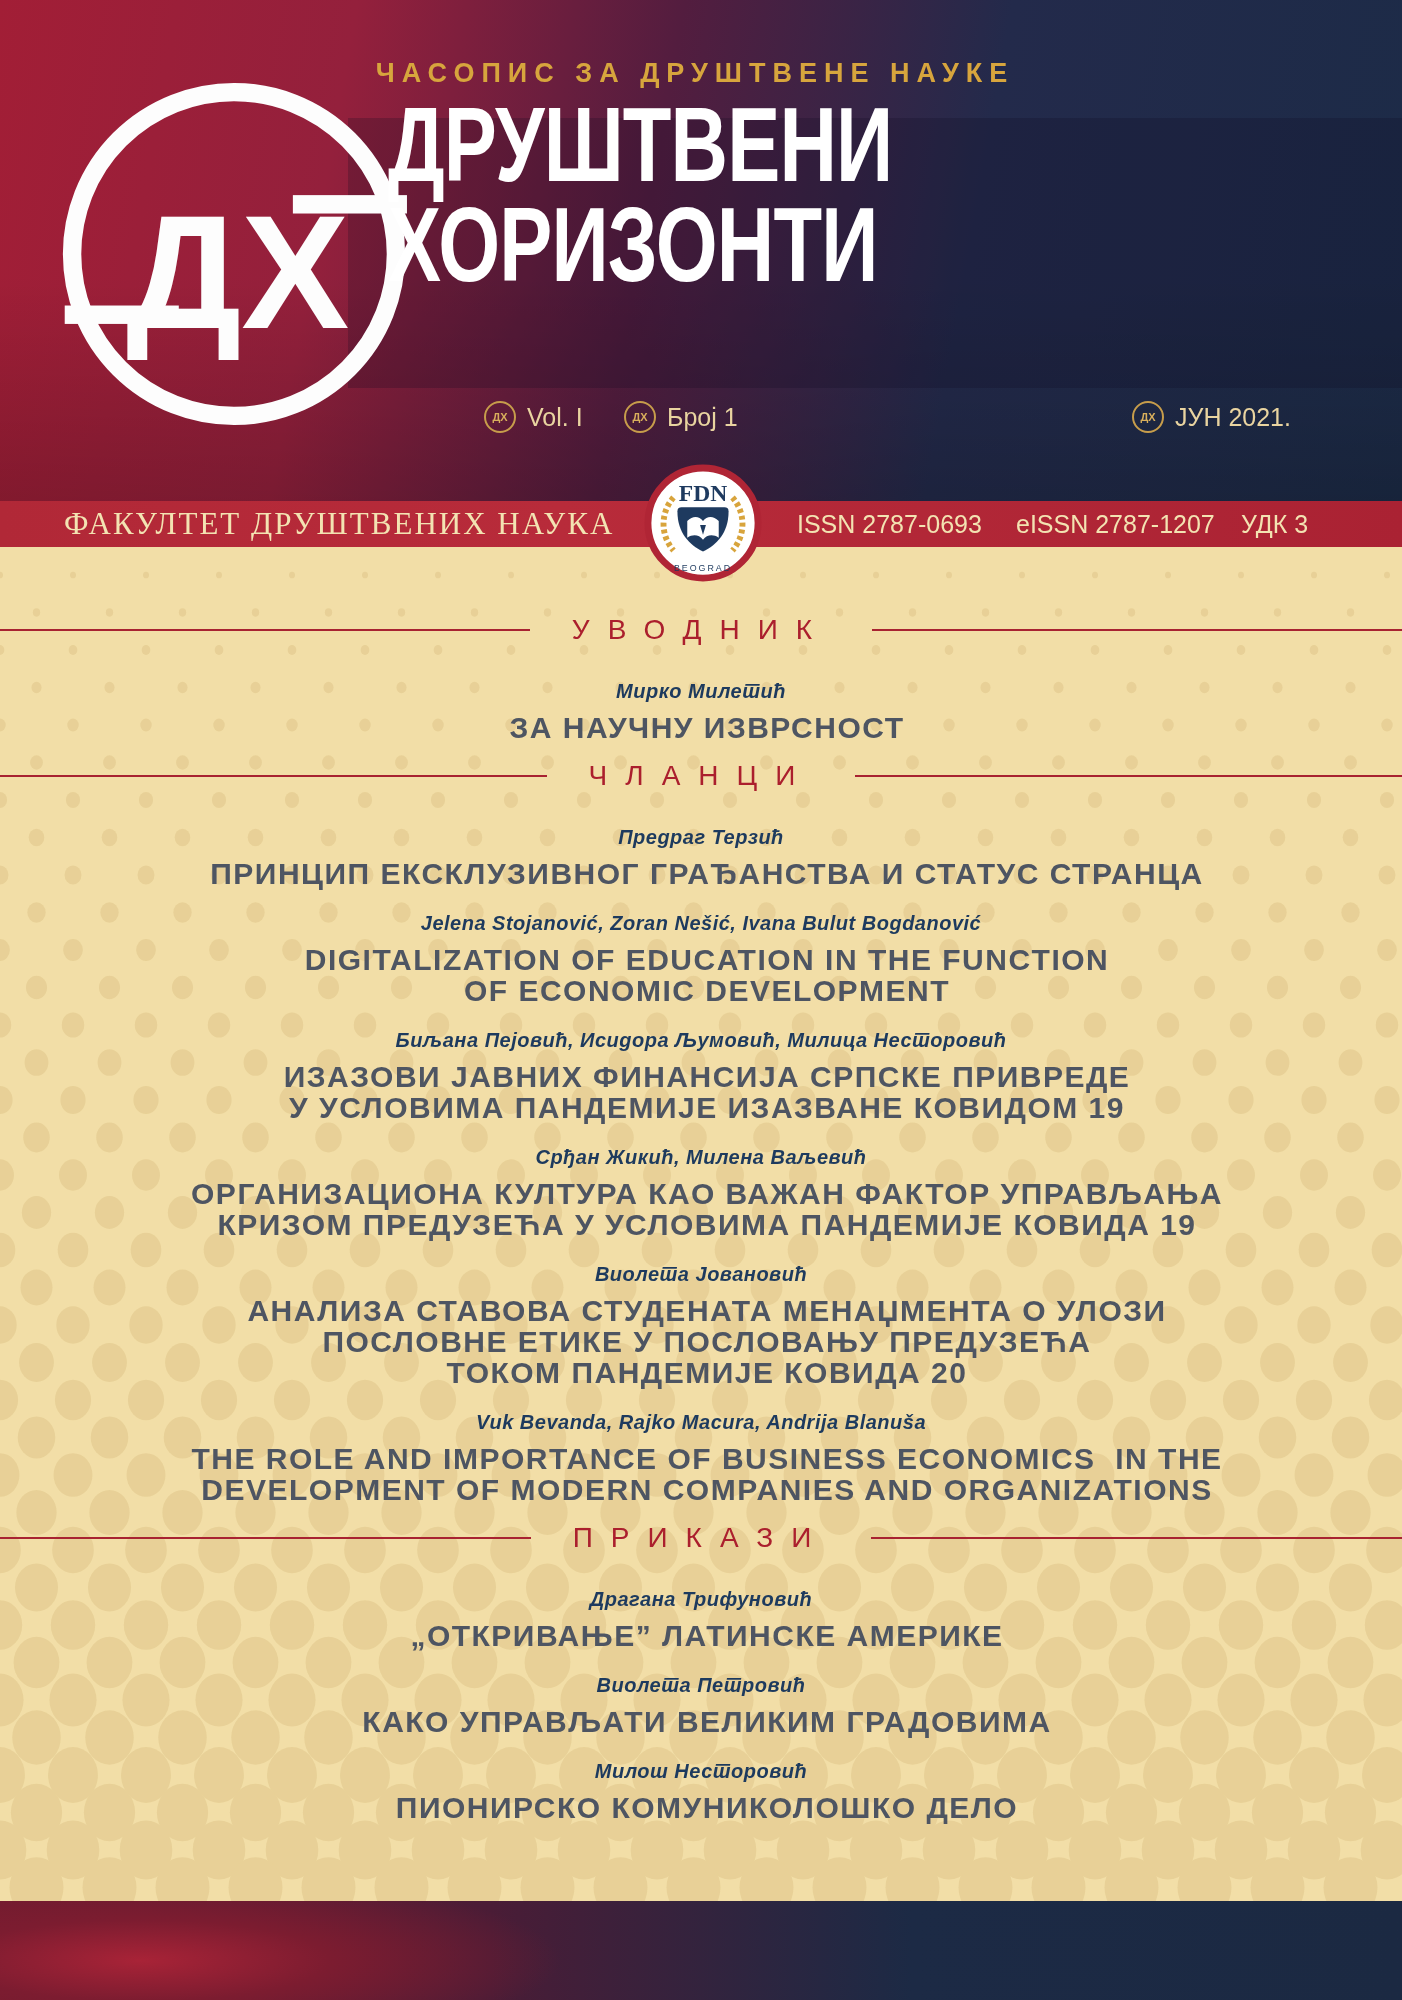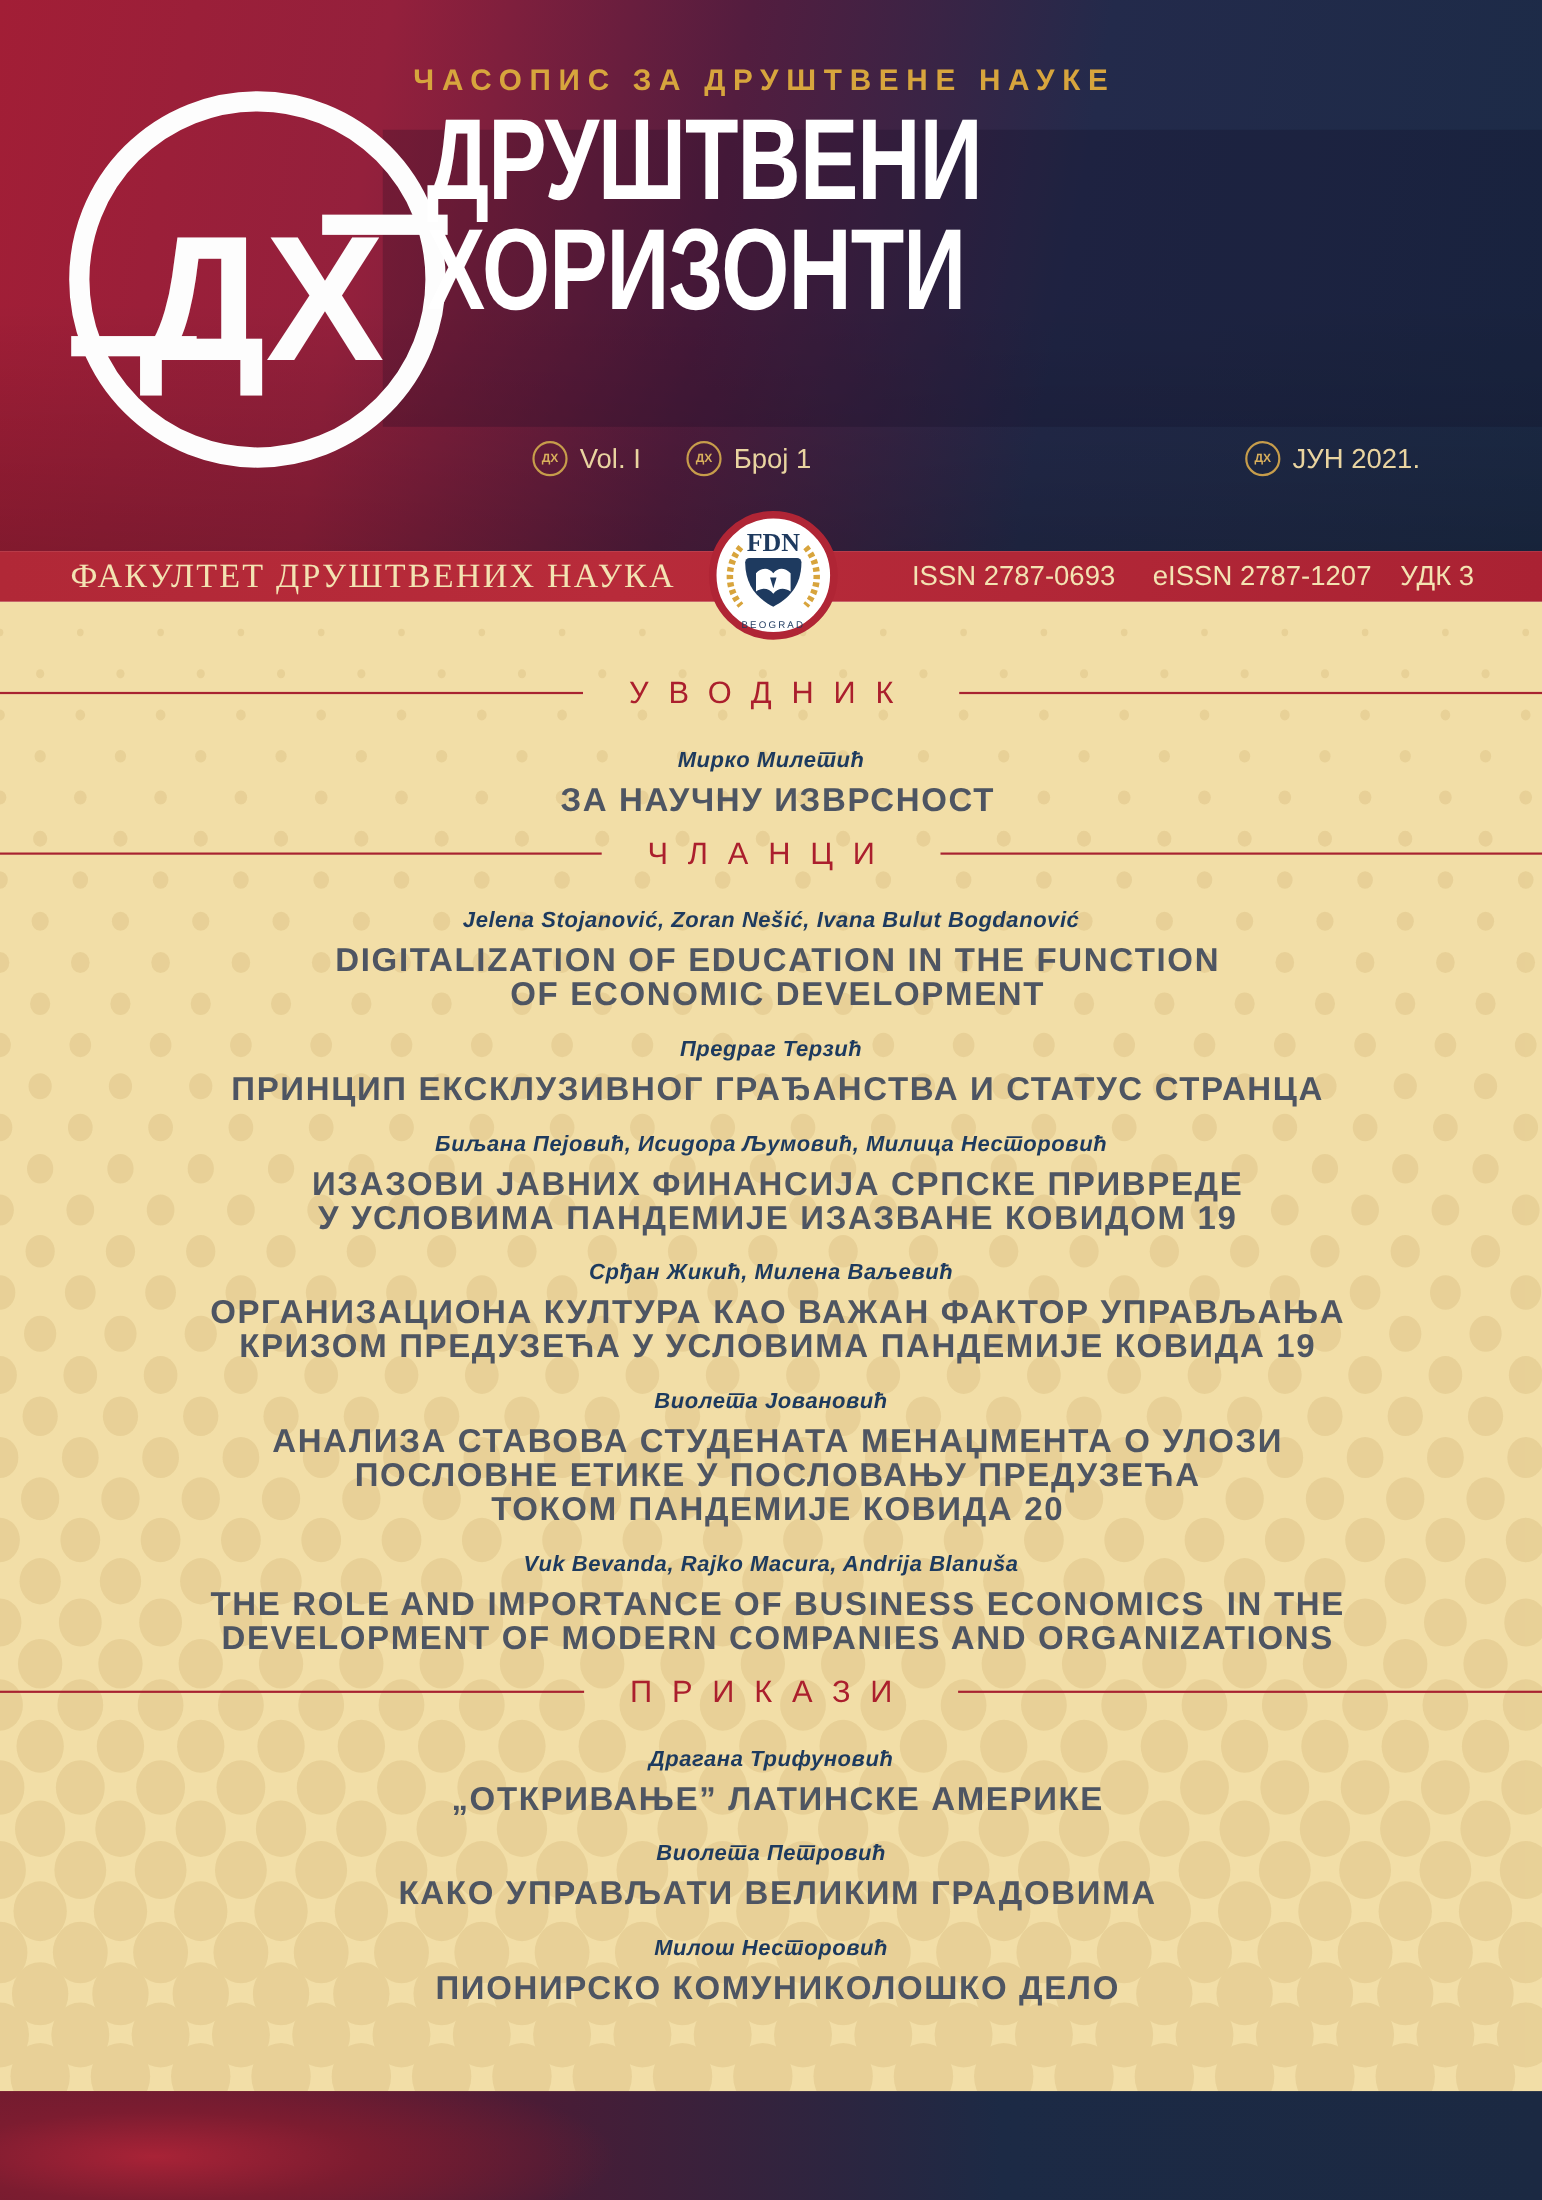--- a/index.html
+++ b/index.html
@@ -32,7 +32,7 @@
   .faculty{position:absolute;left:64px;top:0;line-height:46px;
     font-family:"Liberation Serif","DejaVu Serif",serif;
     font-size:31px;letter-spacing:2px;color:#f3e3b2;white-space:nowrap;}
-  .band-meta{position:absolute;top:0;line-height:46px;font-size:25px;color:#f3e3b2;white-space:nowrap;margin-left:32px;}
+  .band-meta{position:absolute;top:0;line-height:46px;font-size:25px;color:#f3e3b2;white-space:nowrap;}
   .meta-issn{left:797px;} .meta-eissn{left:1016px;} .meta-udk{left:1241px;}
   .fdn-logo{position:absolute;left:644px;top:-37px;width:118px;height:118px;z-index:40;}
 

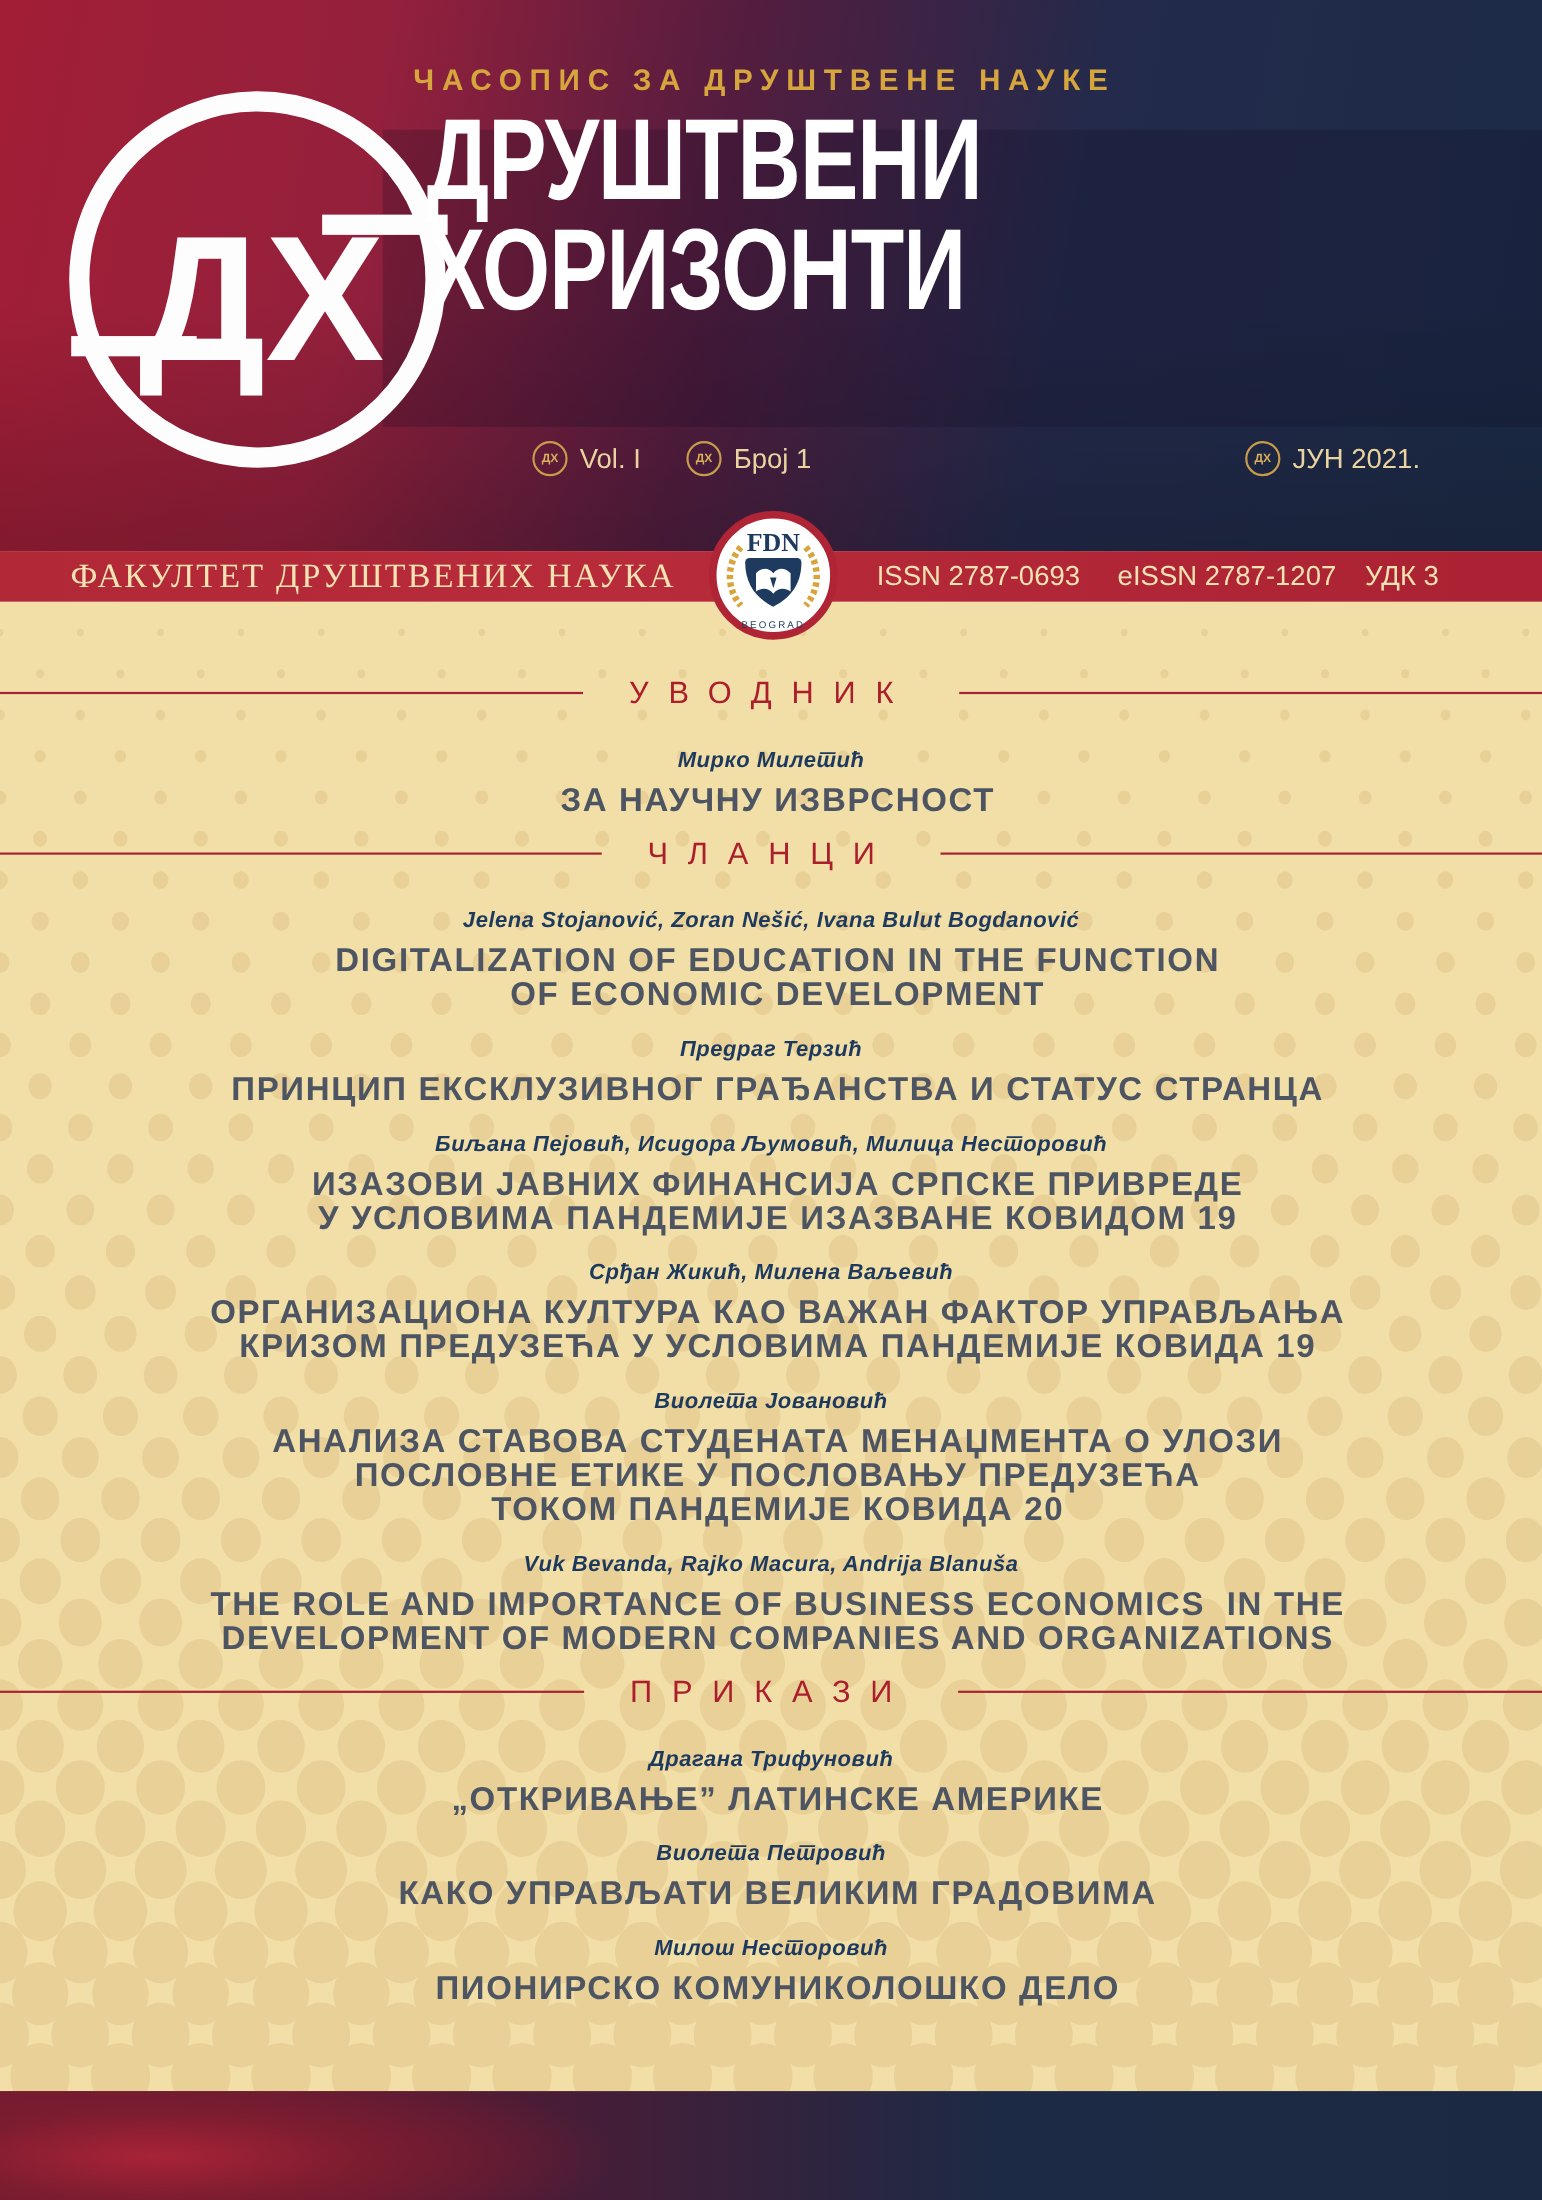--- a/index.html
+++ b/index.html
@@ -835,13 +835,13 @@
             <span class="line"></span>
           </div>
           <div class="entry">
+            <div class="authors">Предраг Терзић</div>
+            <div class="title">ПРИНЦИП ЕКСКЛУЗИВНОГ ГРАЂАНСТВА И СТАТУС СТРАНЦА</div>
+          </div>
+          <div class="entry">
             <div class="authors">Jelena Stojanović, Zoran Nešić, Ivana Bulut Bogdanović</div>
             <div class="title">DIGITALIZATION OF EDUCATION IN THE FUNCTION
 OF ECONOMIC DEVELOPMENT</div>
-          </div>
-          <div class="entry">
-            <div class="authors">Предраг Терзић</div>
-            <div class="title">ПРИНЦИП ЕКСКЛУЗИВНОГ ГРАЂАНСТВА И СТАТУС СТРАНЦА</div>
           </div>
           <div class="entry">
             <div class="authors">Биљана Пејовић, Исидора Љумовић, Милица Несторовић</div>

